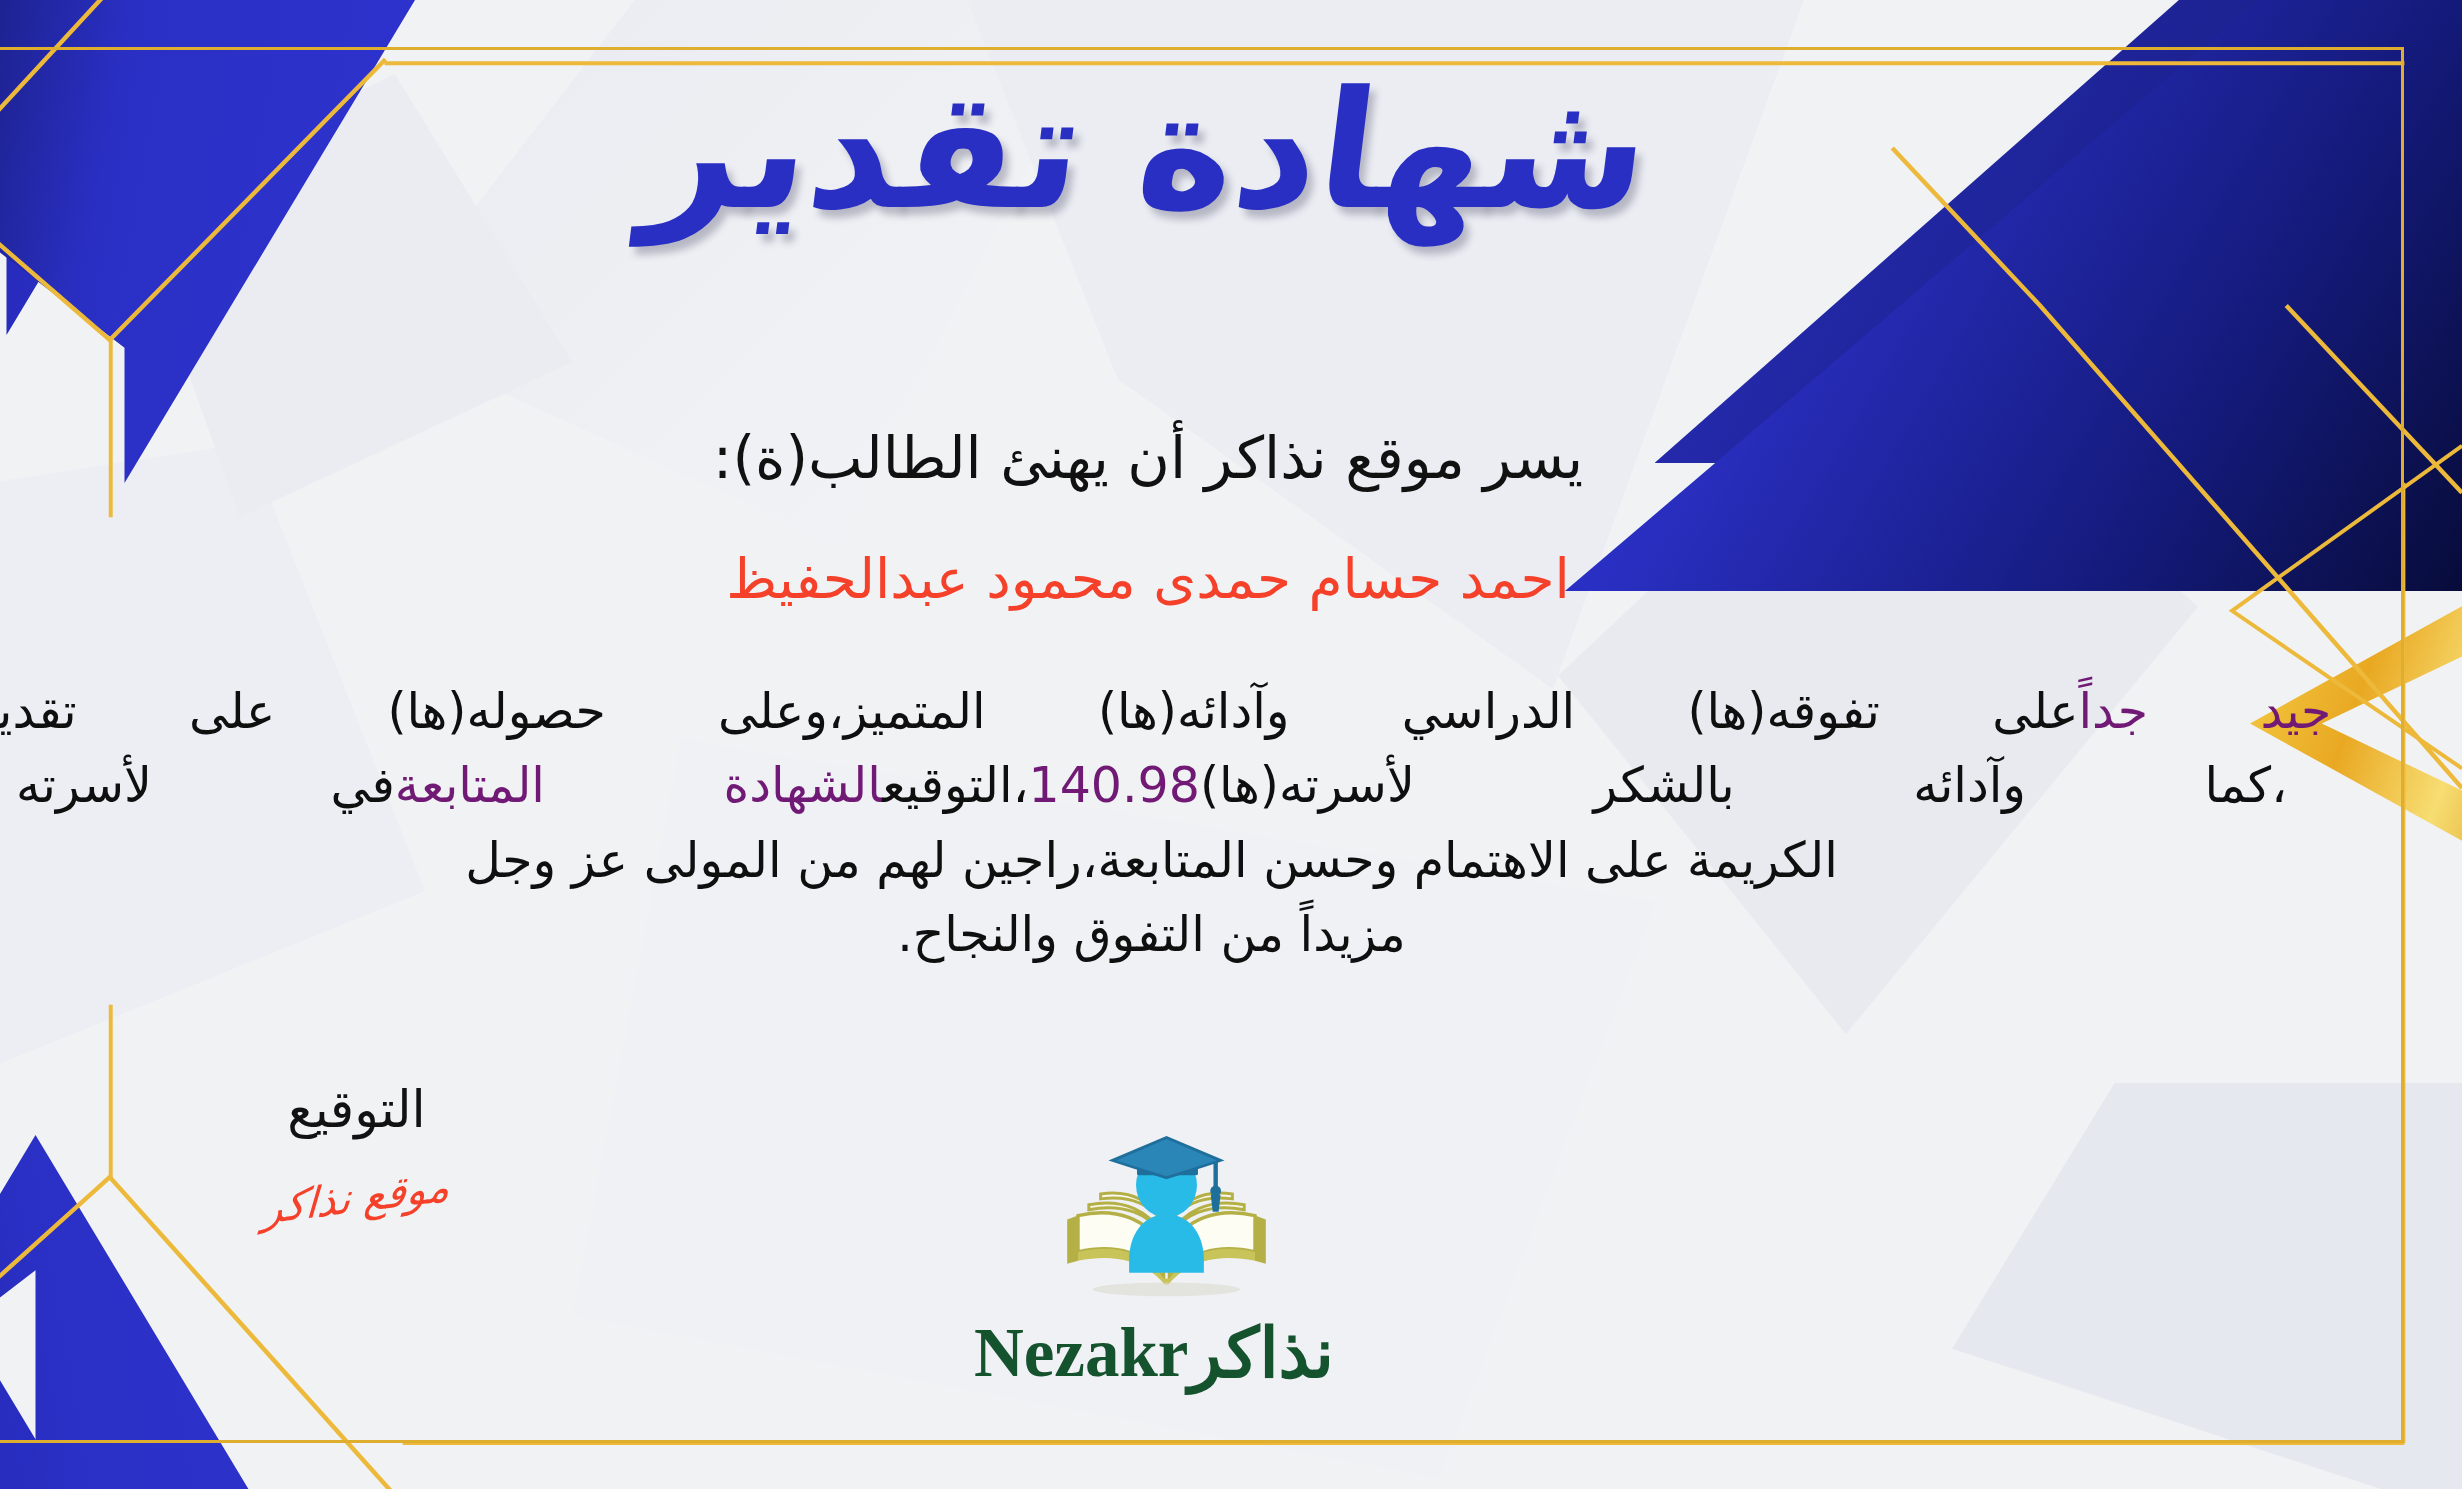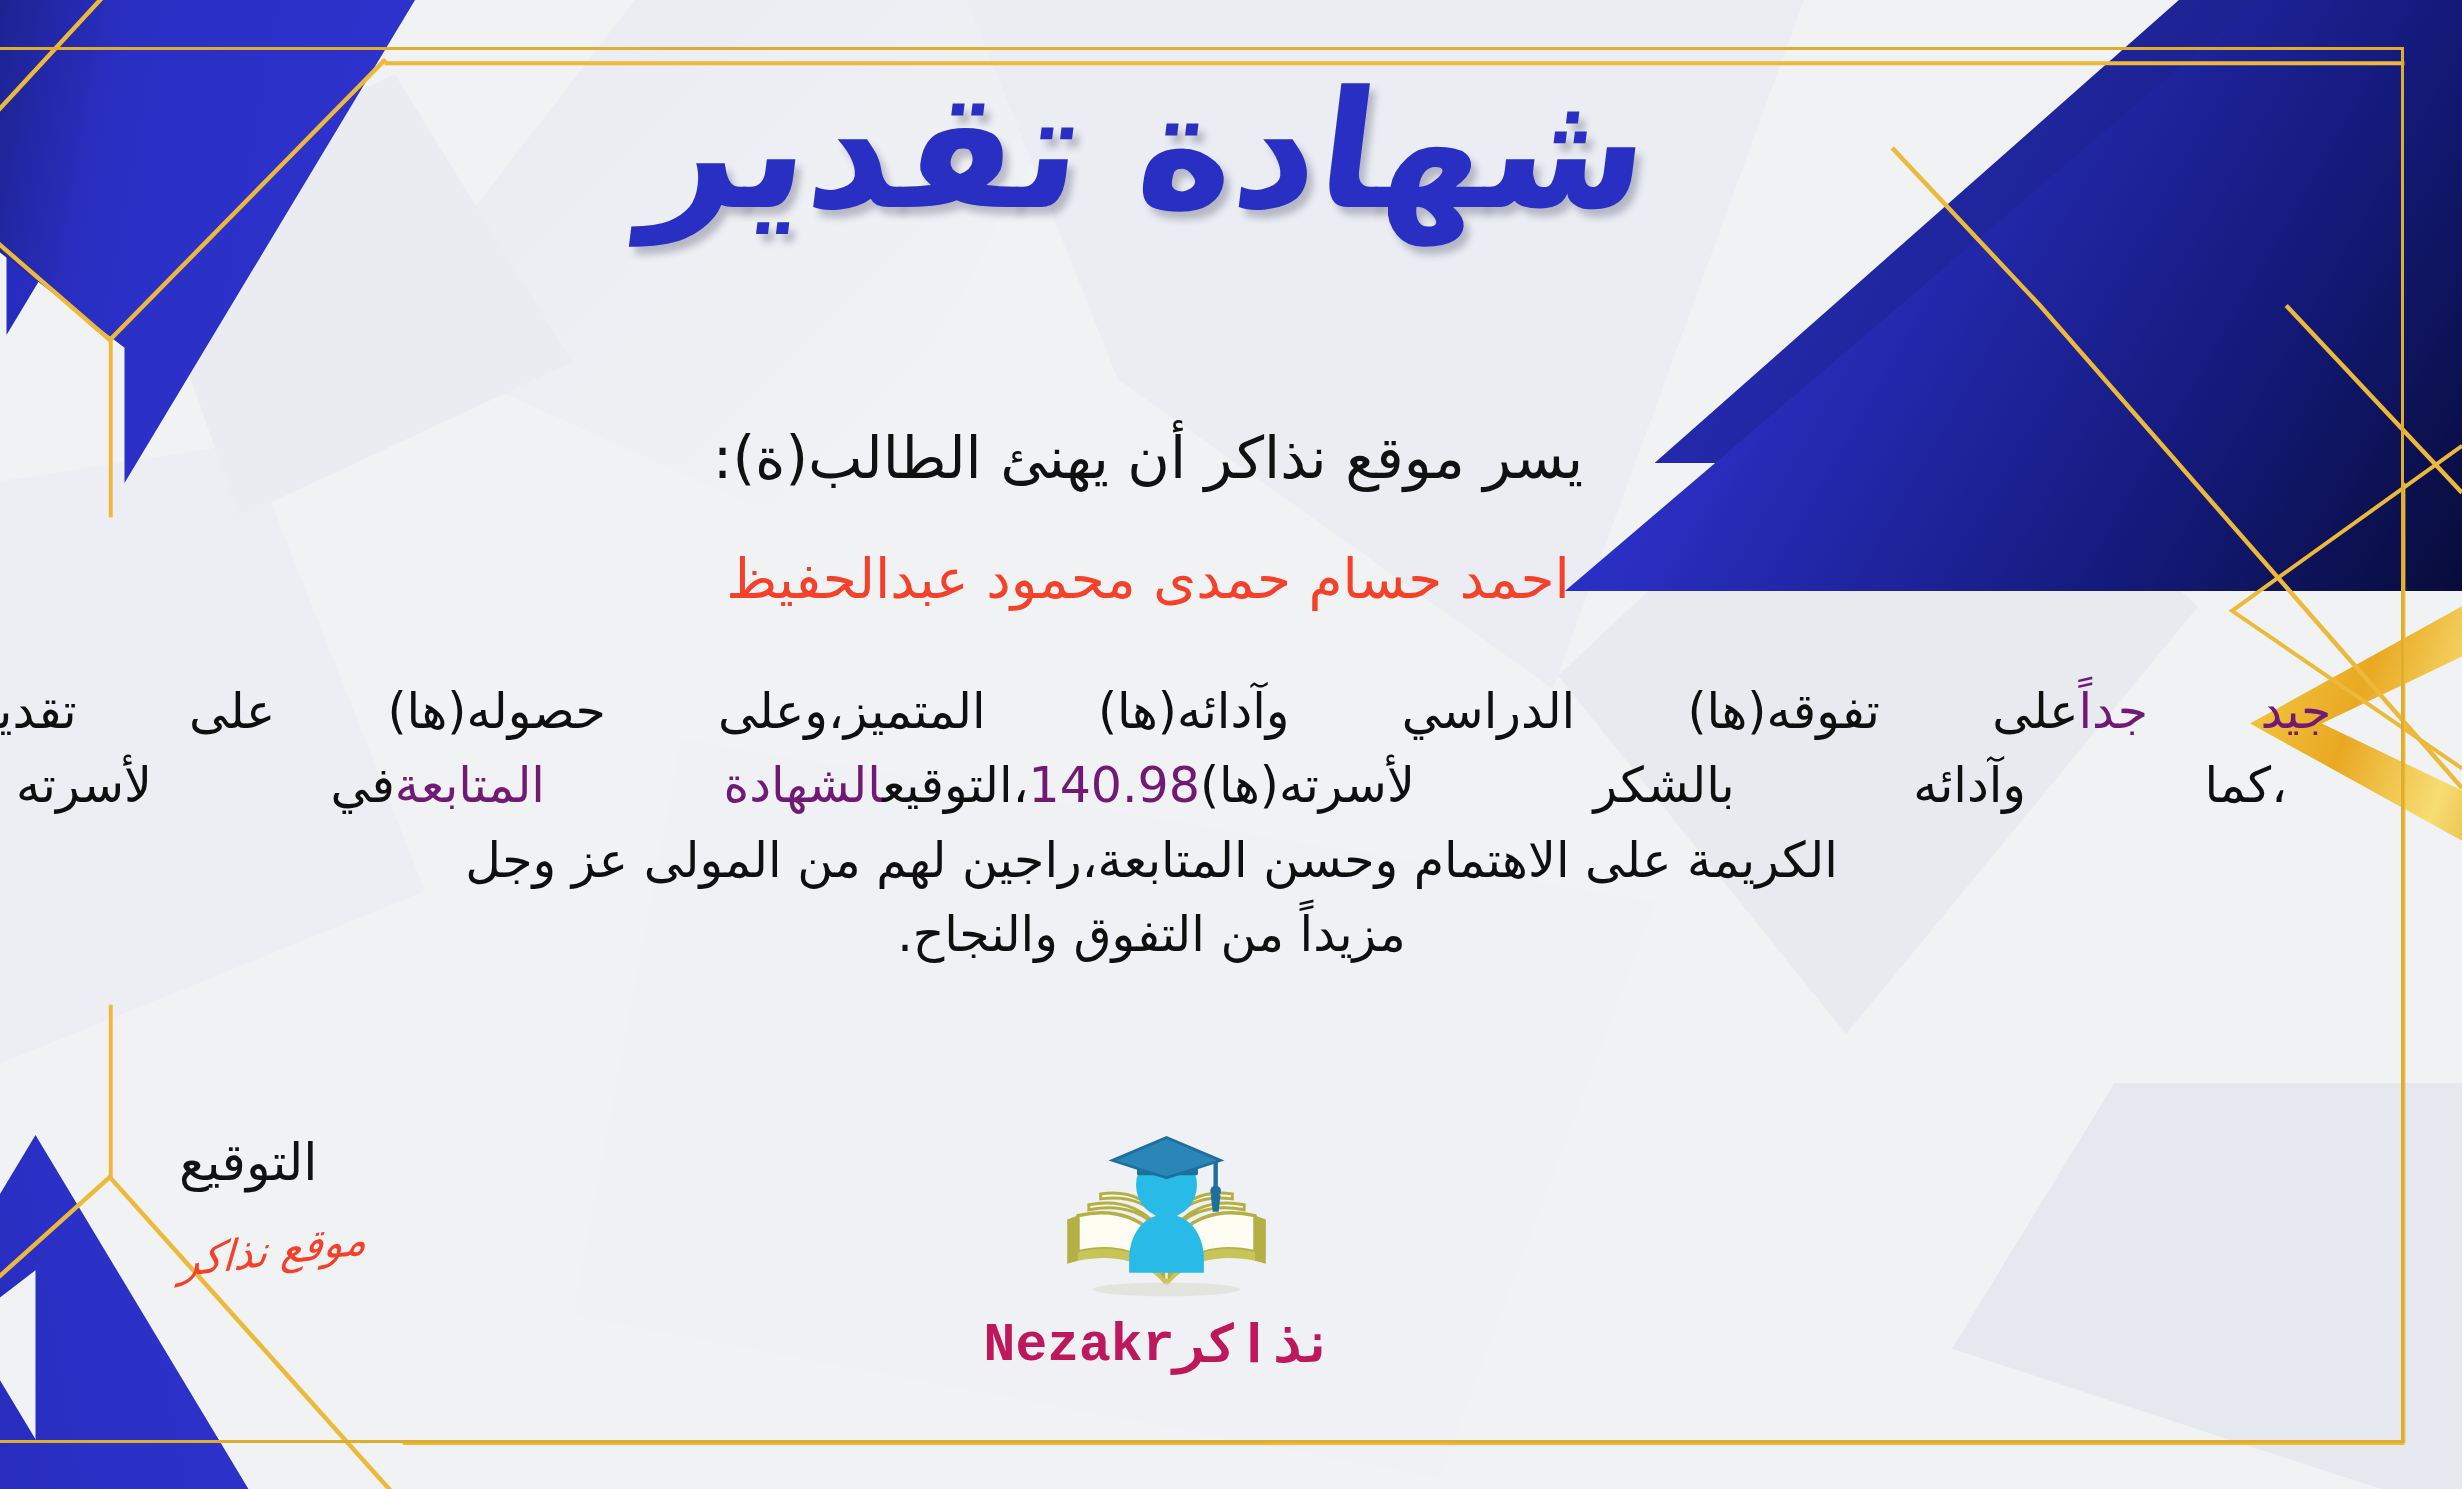--- a/index.html
+++ b/index.html
@@ -137,7 +137,7 @@
   .red{color:#701a75;}
 
   
-  .sig{position:absolute;left:345px;top:1133px;width:355px;text-align:left;}
+  .sig{position:absolute;left:345px;top:1080px;width:355px;text-align:center;}
   .sig-label{font-size:51px;color:#121212;font-weight:500;}
   .sig-mark{
     margin-top:34px;

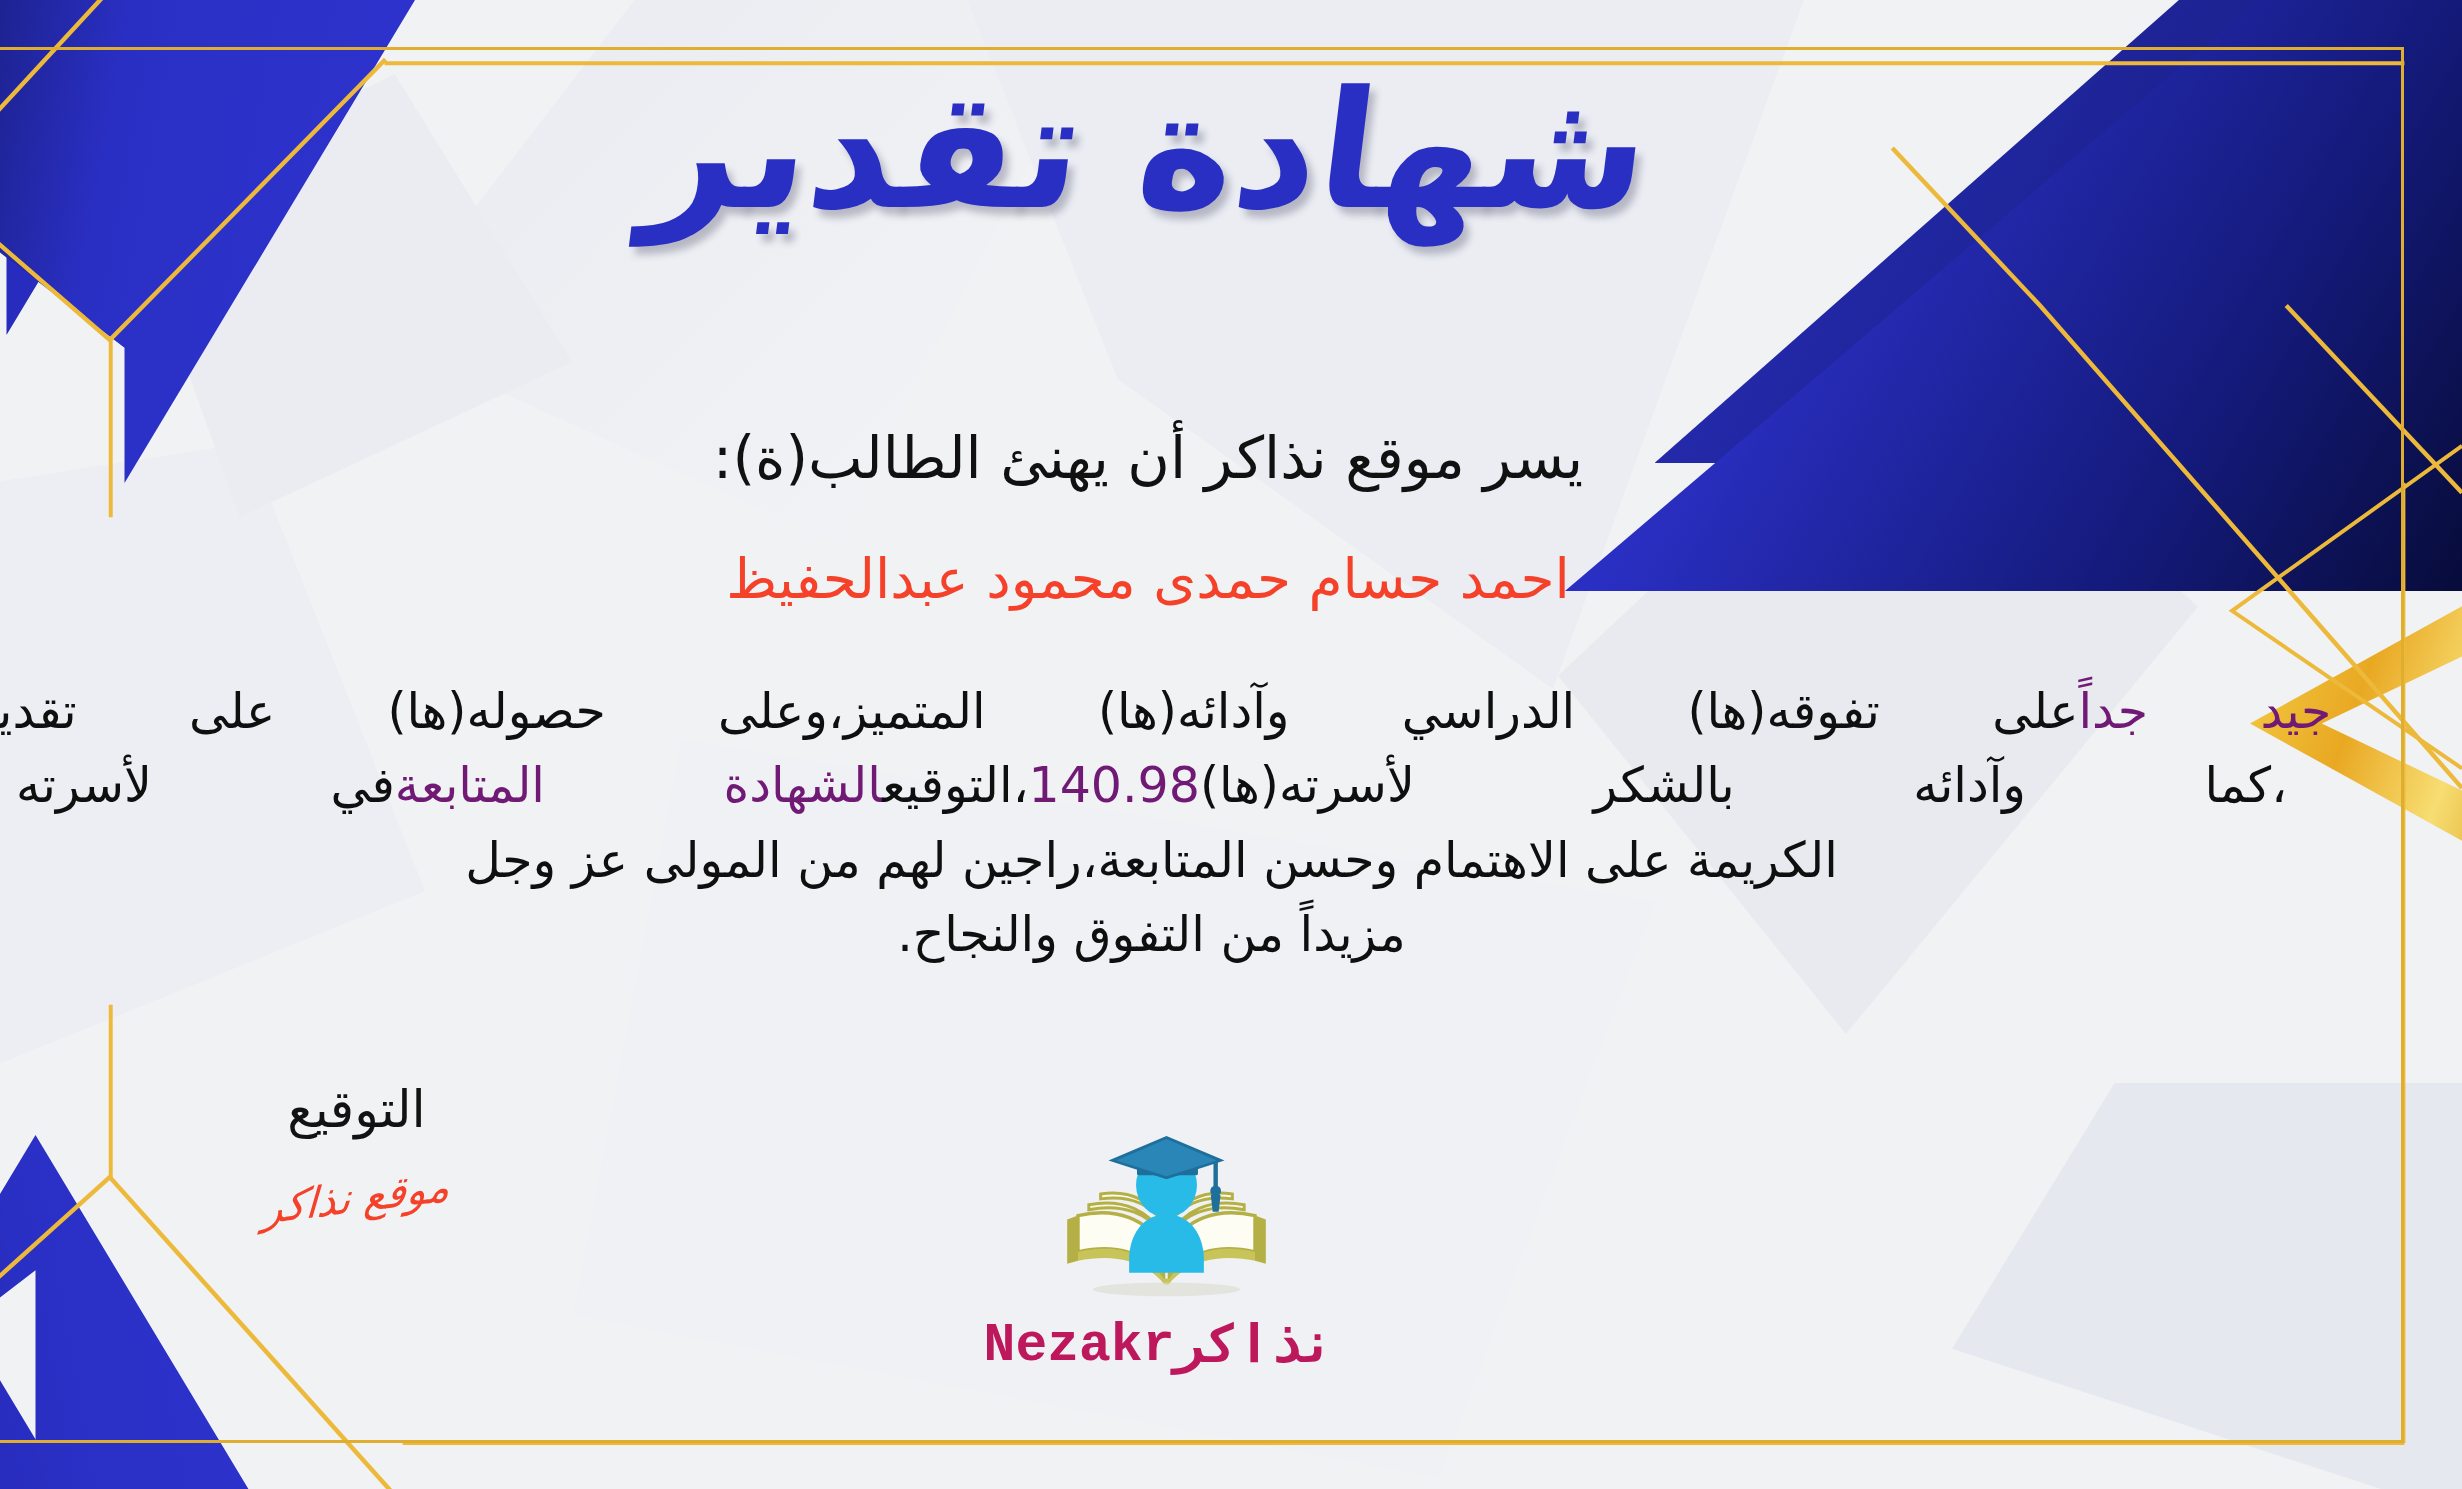--- a/index.html
+++ b/index.html
@@ -154,8 +154,8 @@
   .logo svg{display:block;margin:0 auto;}
   .logo-word{margin-top:3px;font-size:0;}
   .logo-word span{
-    font-size:53px;font-weight:700;color:#be185d;
-    font-family:Liberation Mono, monospace;
+    font-size:69px;font-weight:700;color:#14532d;
+    font-family:Liberation Serif, serif;
     vertical-align:middle;
   }
   .logo-ar{letter-spacing:-1px;text-align:right;}

